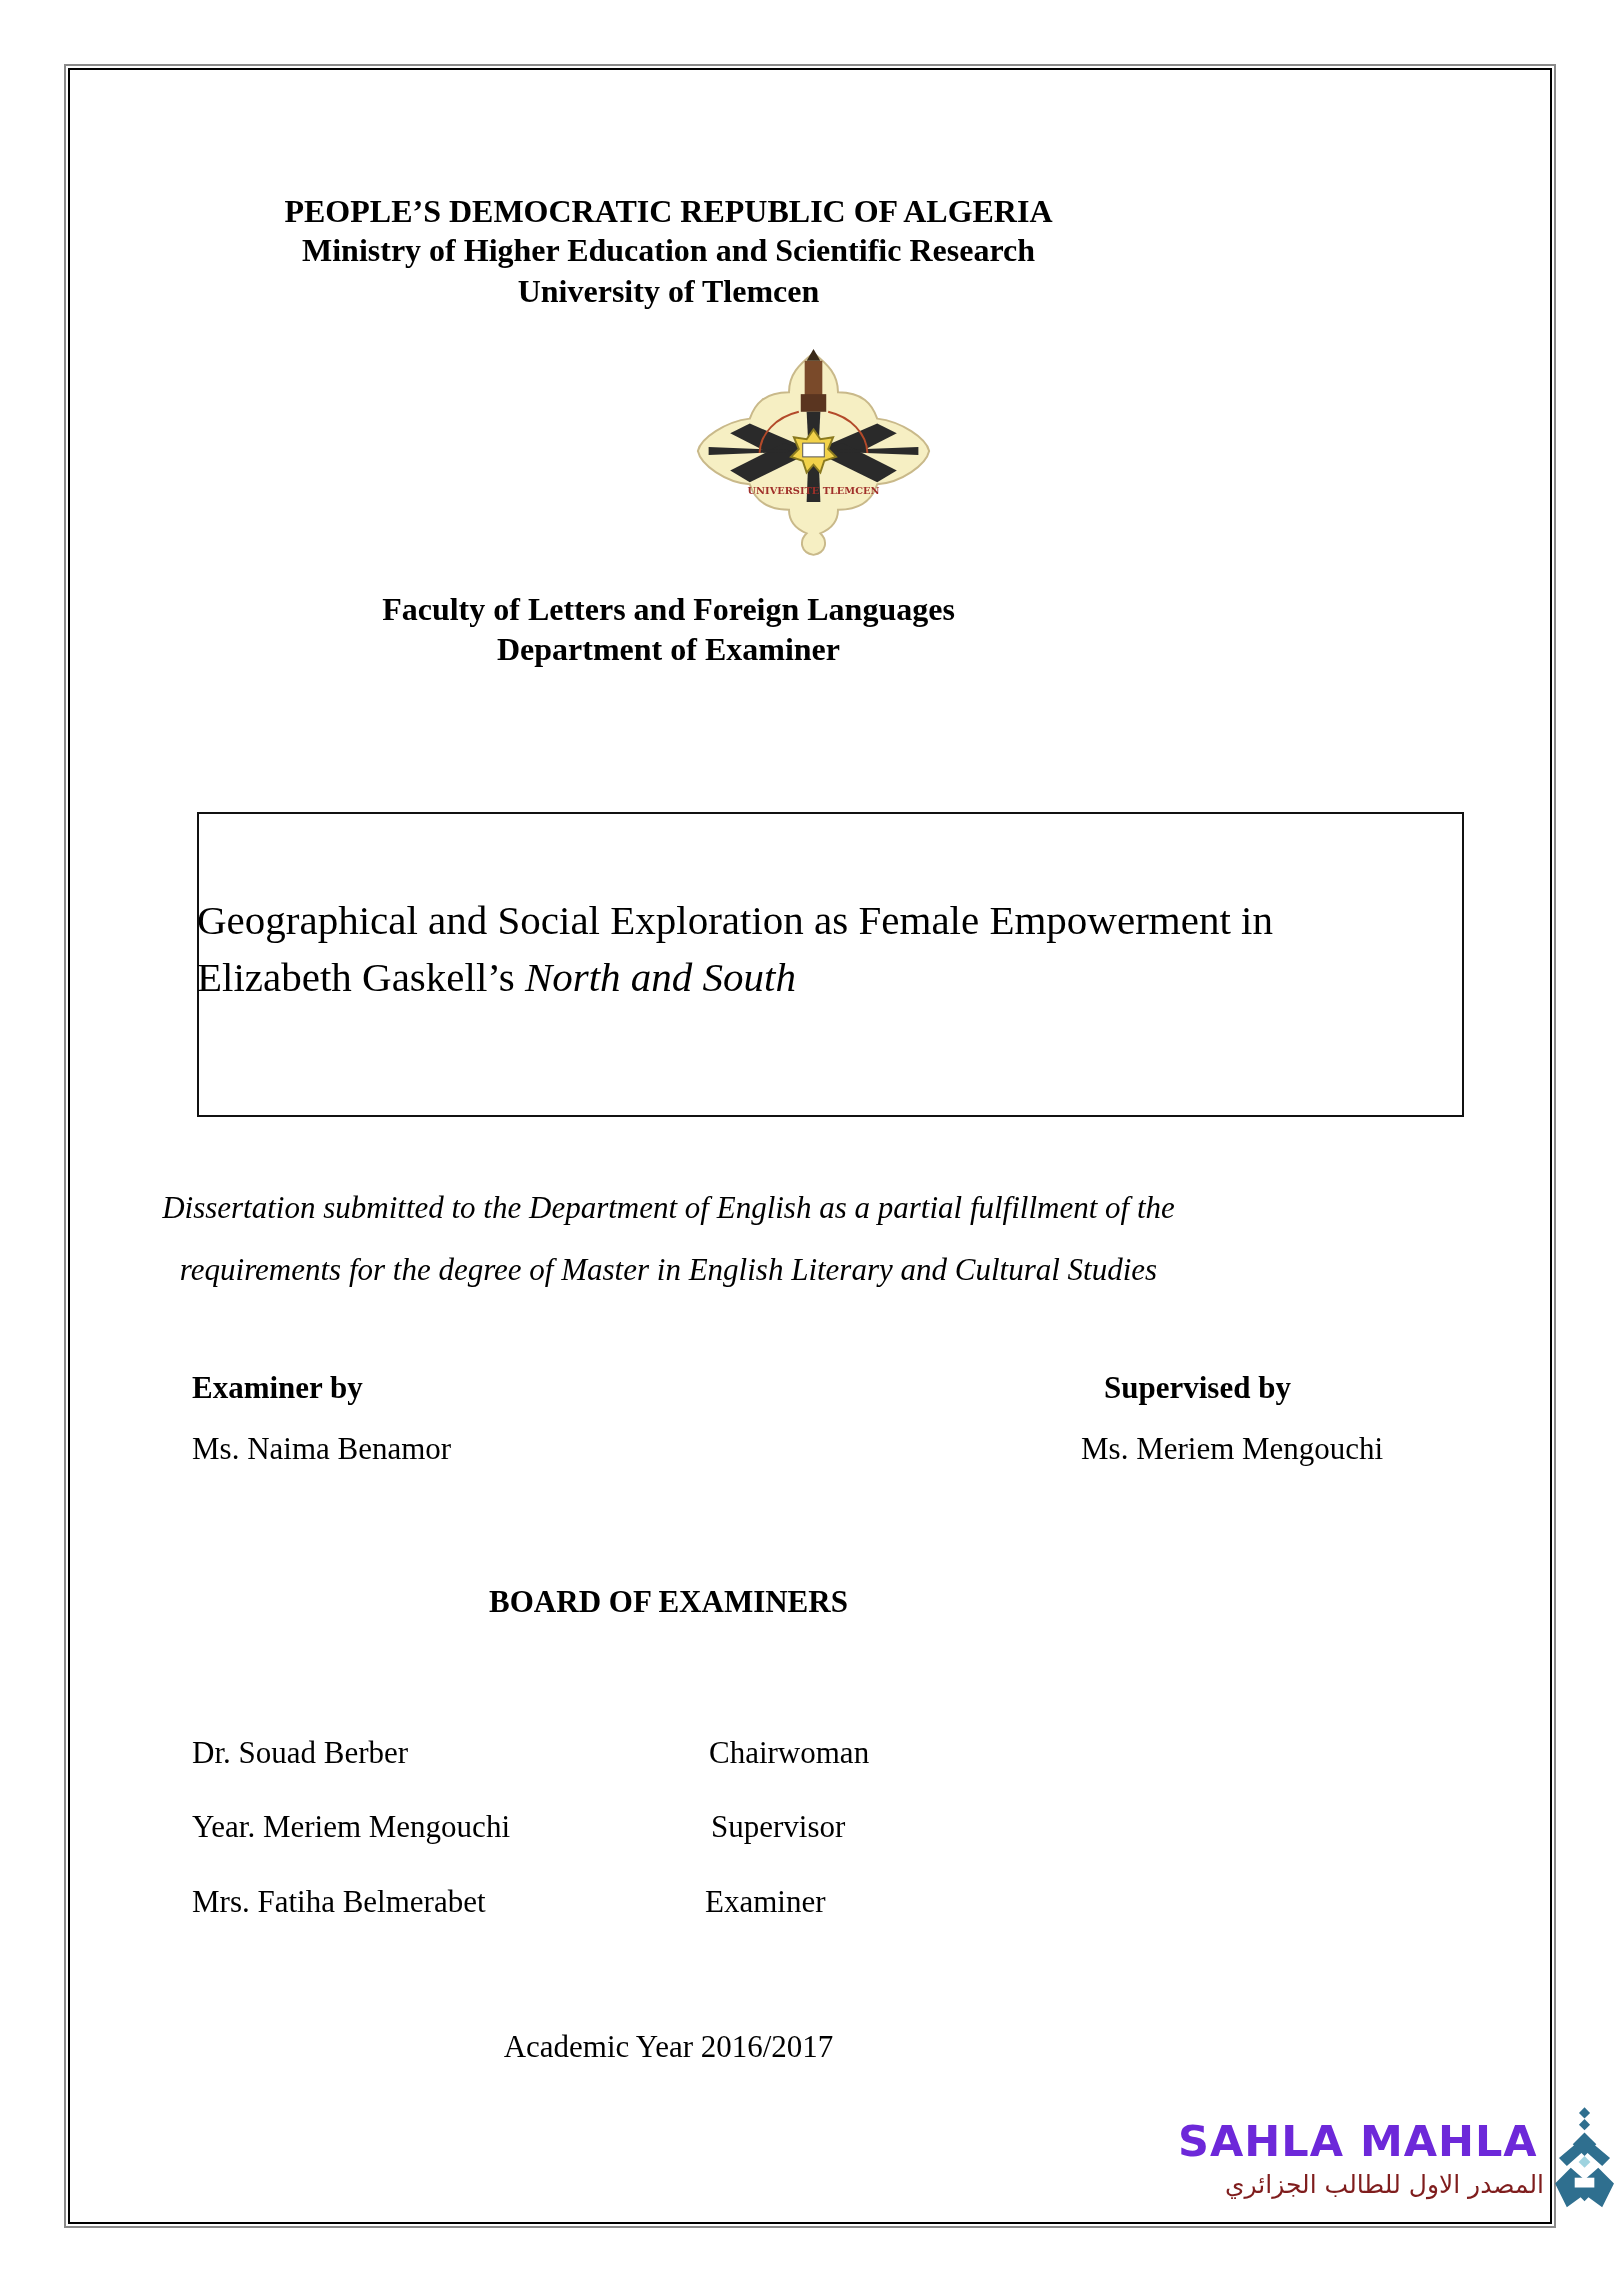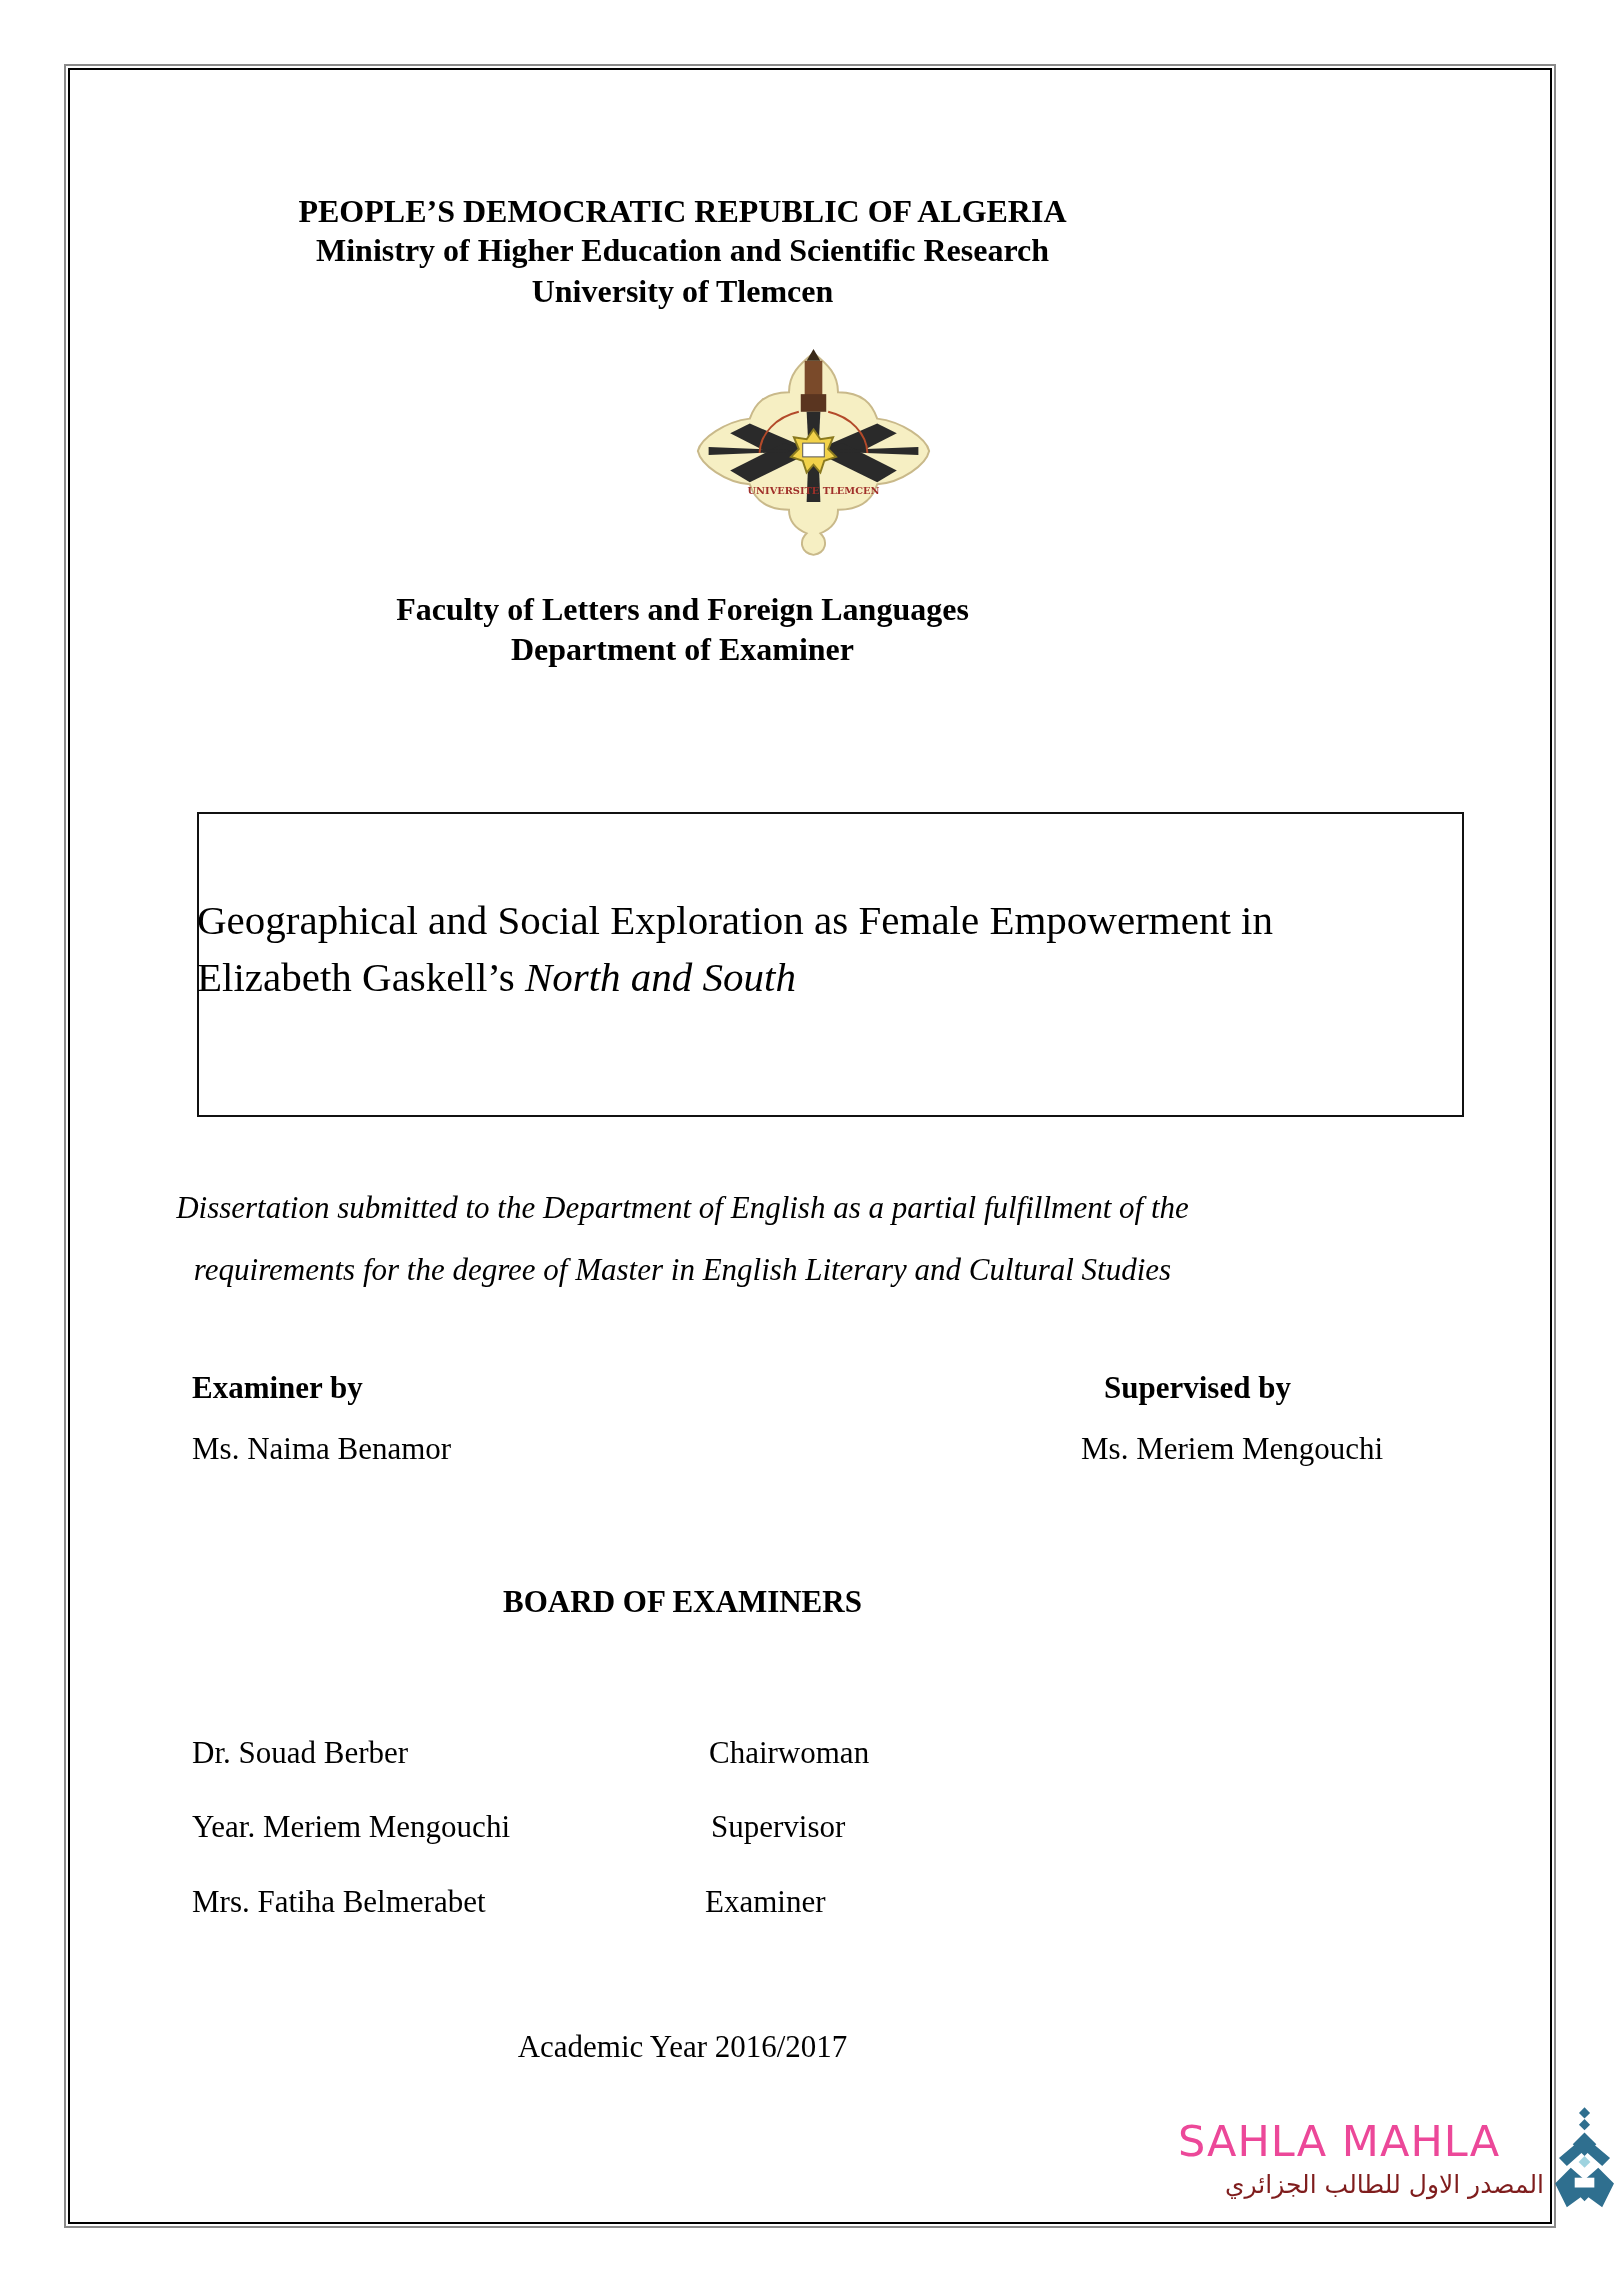--- a/index.html
+++ b/index.html
@@ -10,7 +10,7 @@
   .frame-inner { position:absolute; left:68px; top:68px; width:1484px; height:2156px;
                  border:2px solid #000; box-sizing:border-box; }
   .abs { position:absolute; white-space:nowrap; }
-  .center { left:18px; width:1329px; text-align:center; }
+  .center { left:4px; width:1329px; text-align:center; }
   .hdr { font-weight:bold; font-size:32px; line-height:39px; }
   .title-box { position:absolute; left:197px; top:812px; width:1267px; height:305px;
                border:2px solid #111; box-sizing:border-box; }

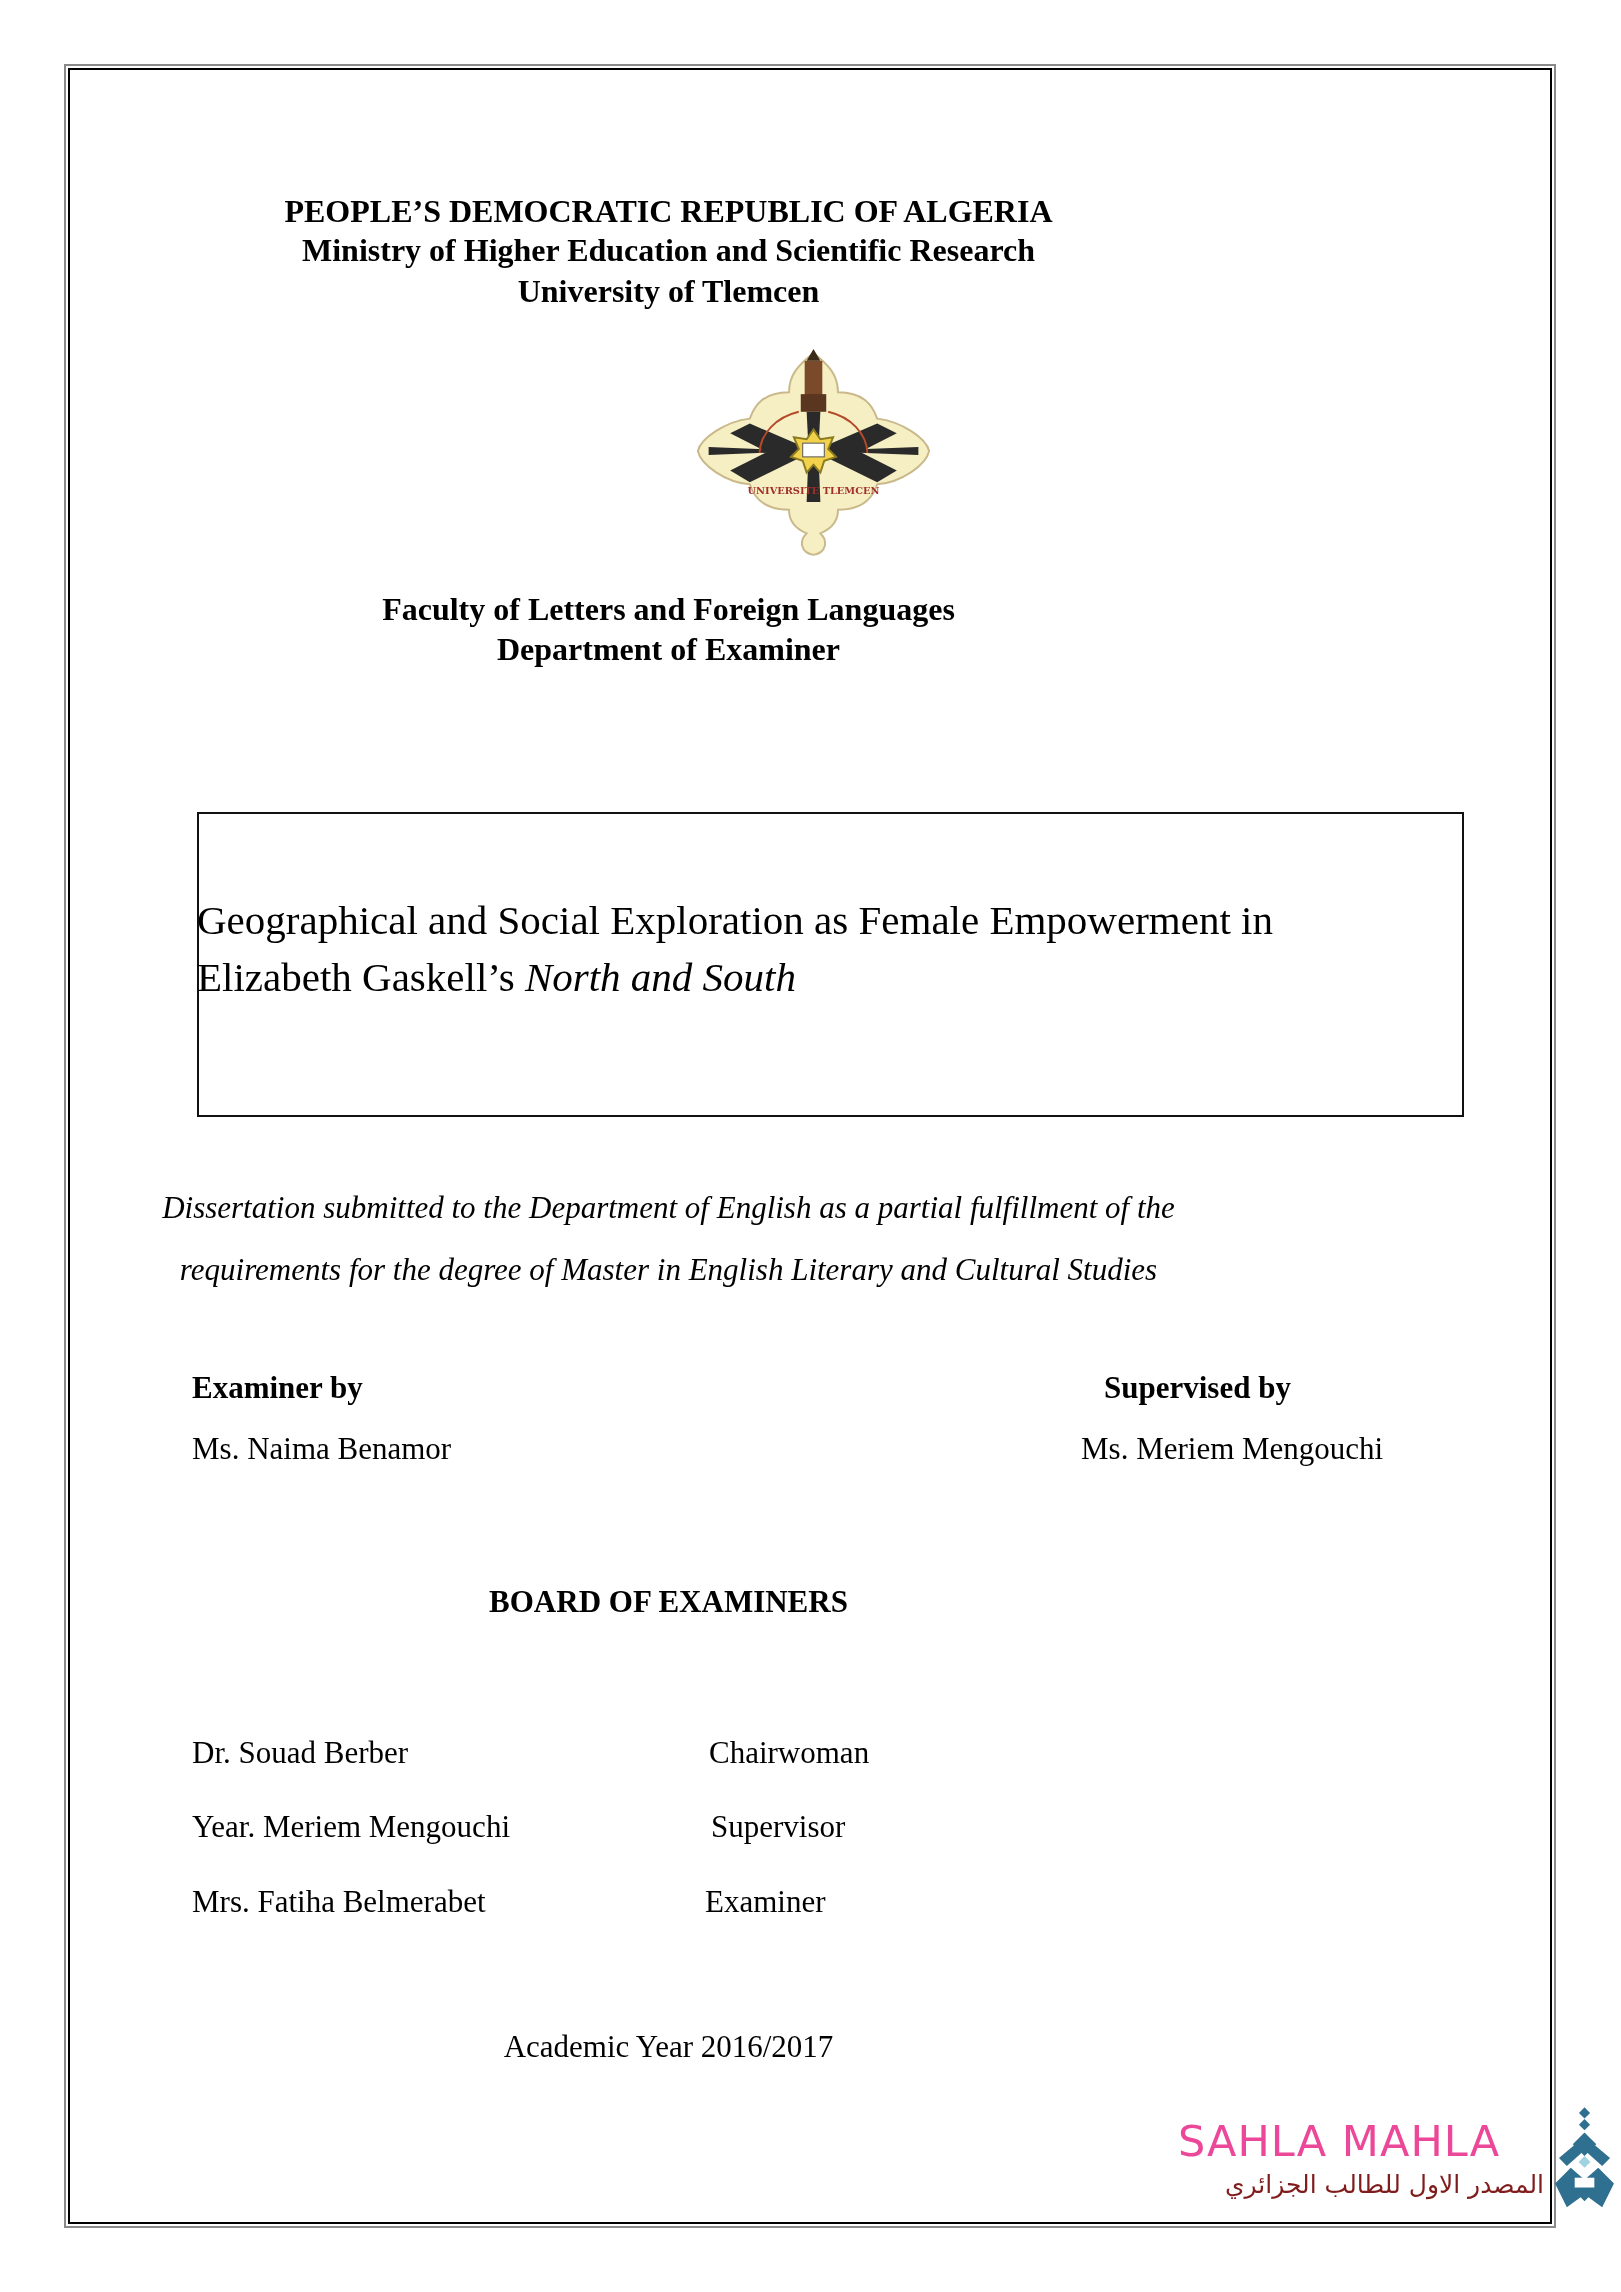--- a/index.html
+++ b/index.html
@@ -22,7 +22,7 @@
   .reg32 { font-size:31px; line-height:39px; }
   .logo { position:absolute; left:691px; top:345px; width:245px; height:211px; }
   .wm-text { position:absolute; left:1178px; top:2117px; font-family:"DejaVu Sans", sans-serif;
-             font-size:43px; line-height:49px; color:#ec4899; letter-spacing:1px; font-weight:normal; }
+             font-size:43px; line-height:49px; color:#6d28d9; letter-spacing:1px; font-weight:bold; }
   .wm-arabic { position:absolute; left:1176px; top:2170px; width:368px; font-family:"DejaVu Sans", sans-serif;
                font-size:25px; line-height:29px; color:#7f1d1d; direction:rtl; text-align:right; }
   .wm-icon { position:absolute; left:1551px; top:2107px; width:69px; height:108px; }

